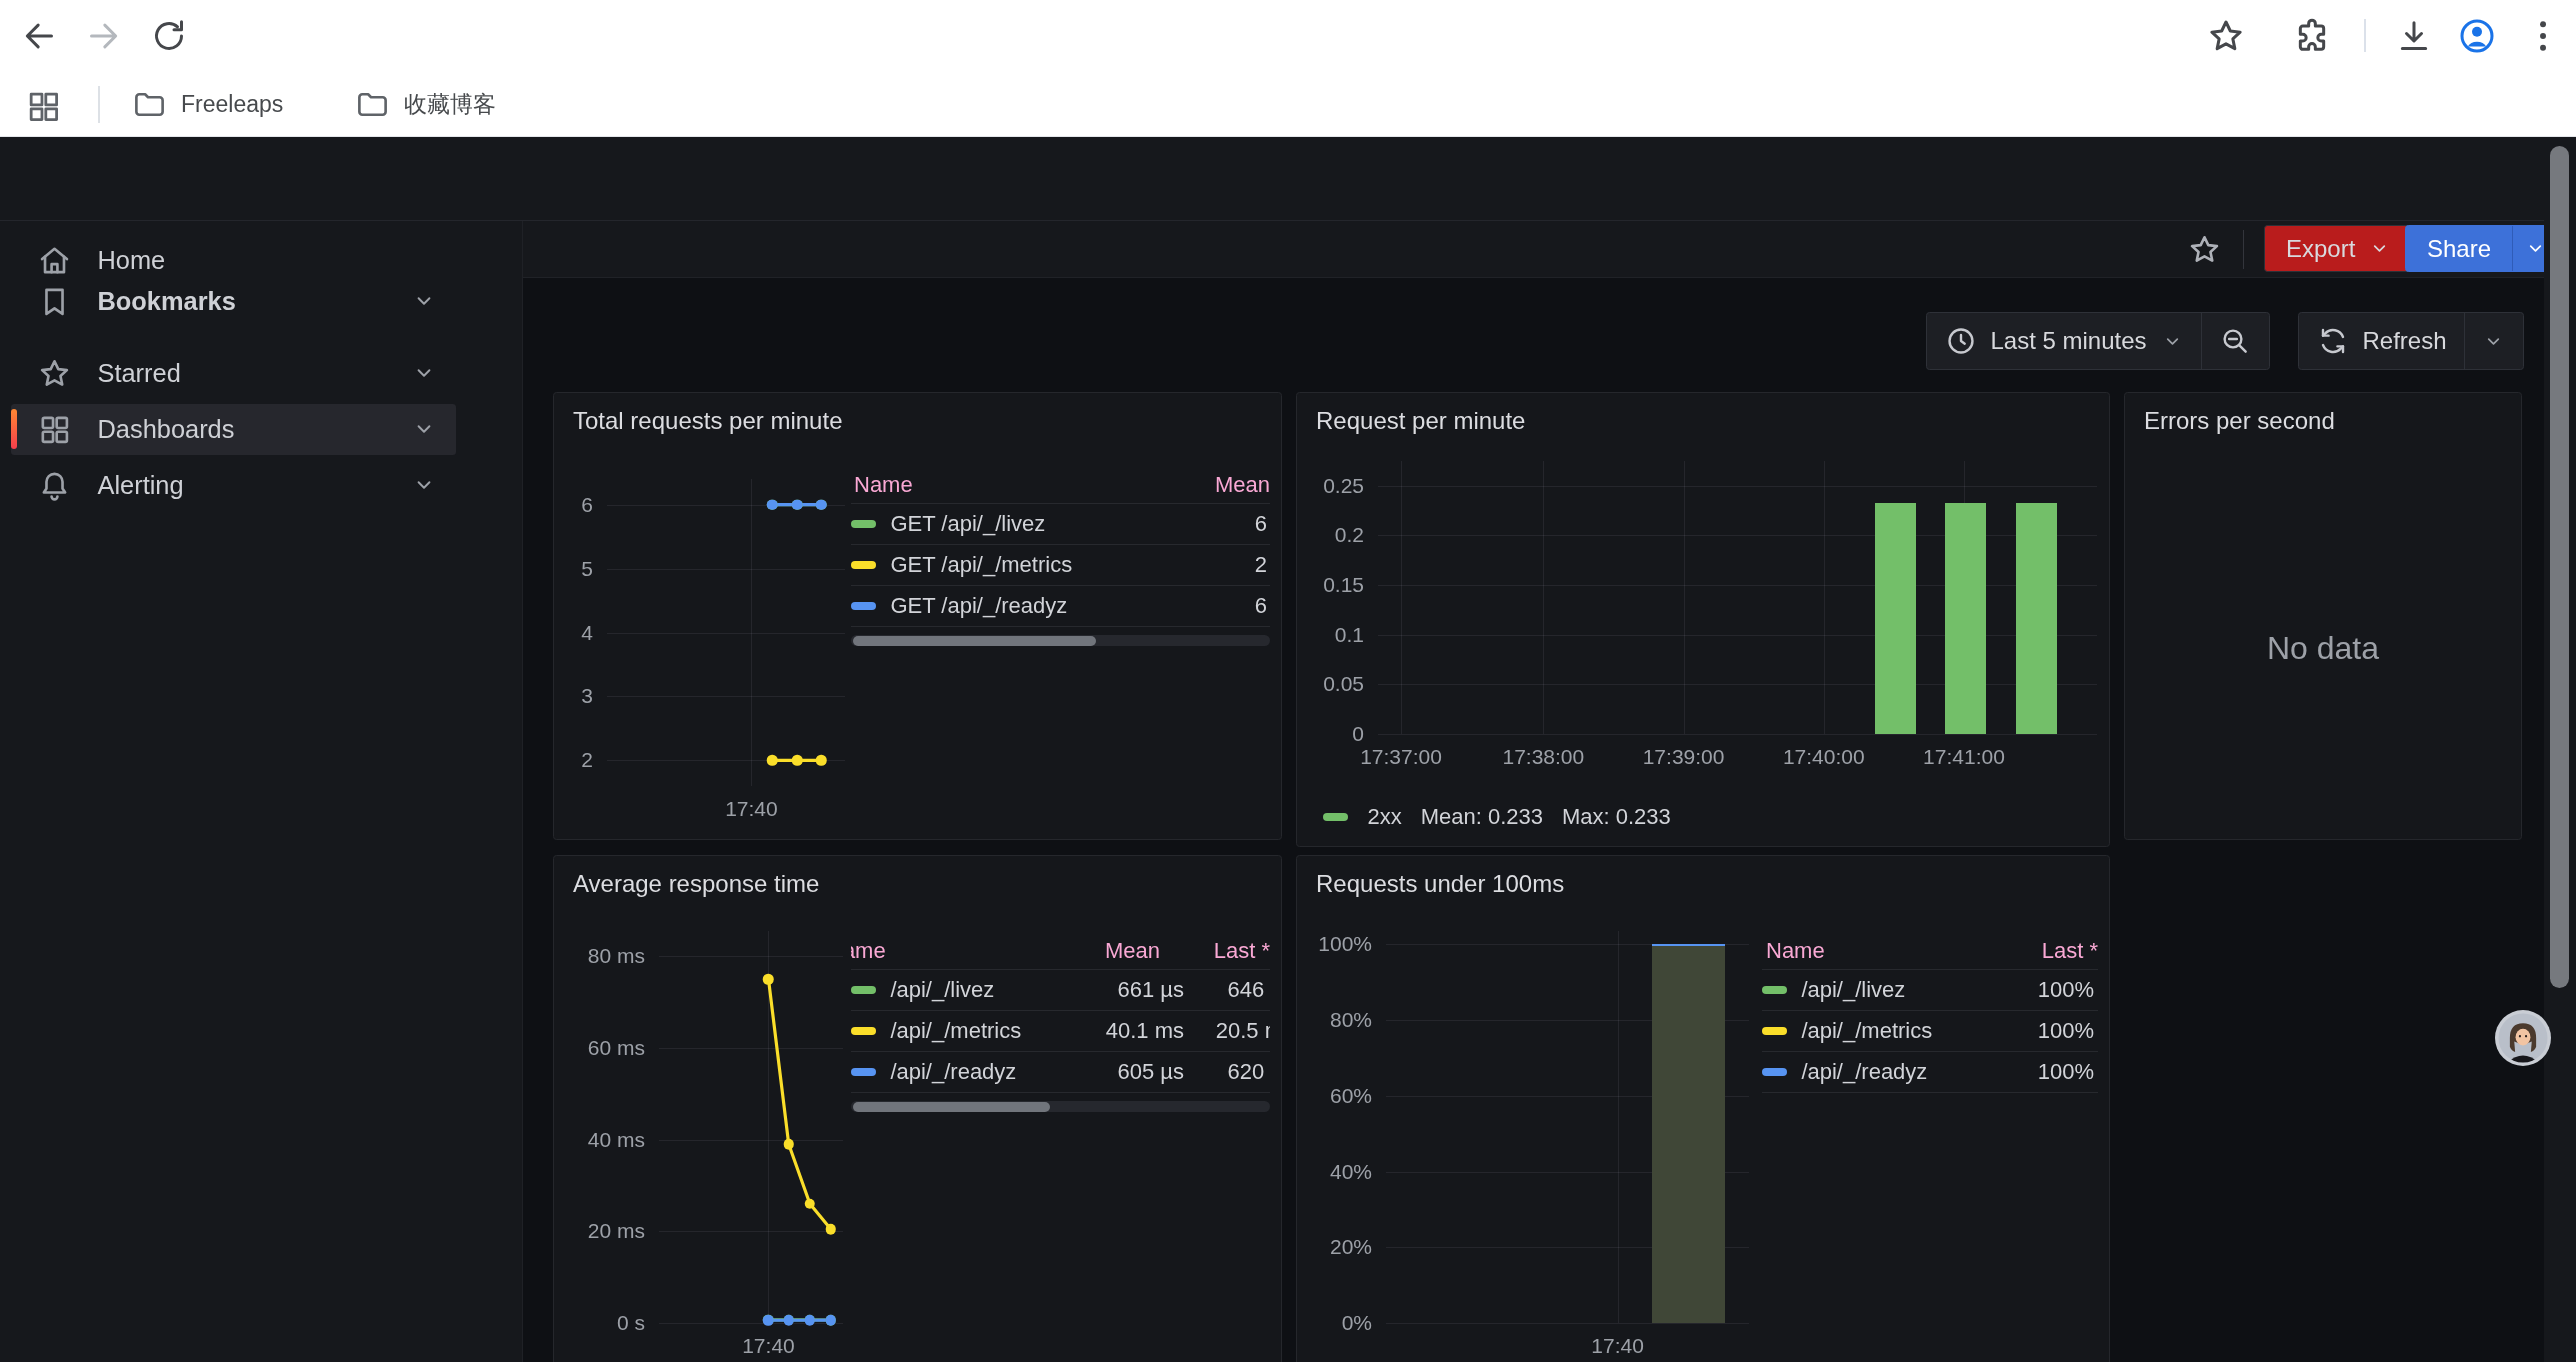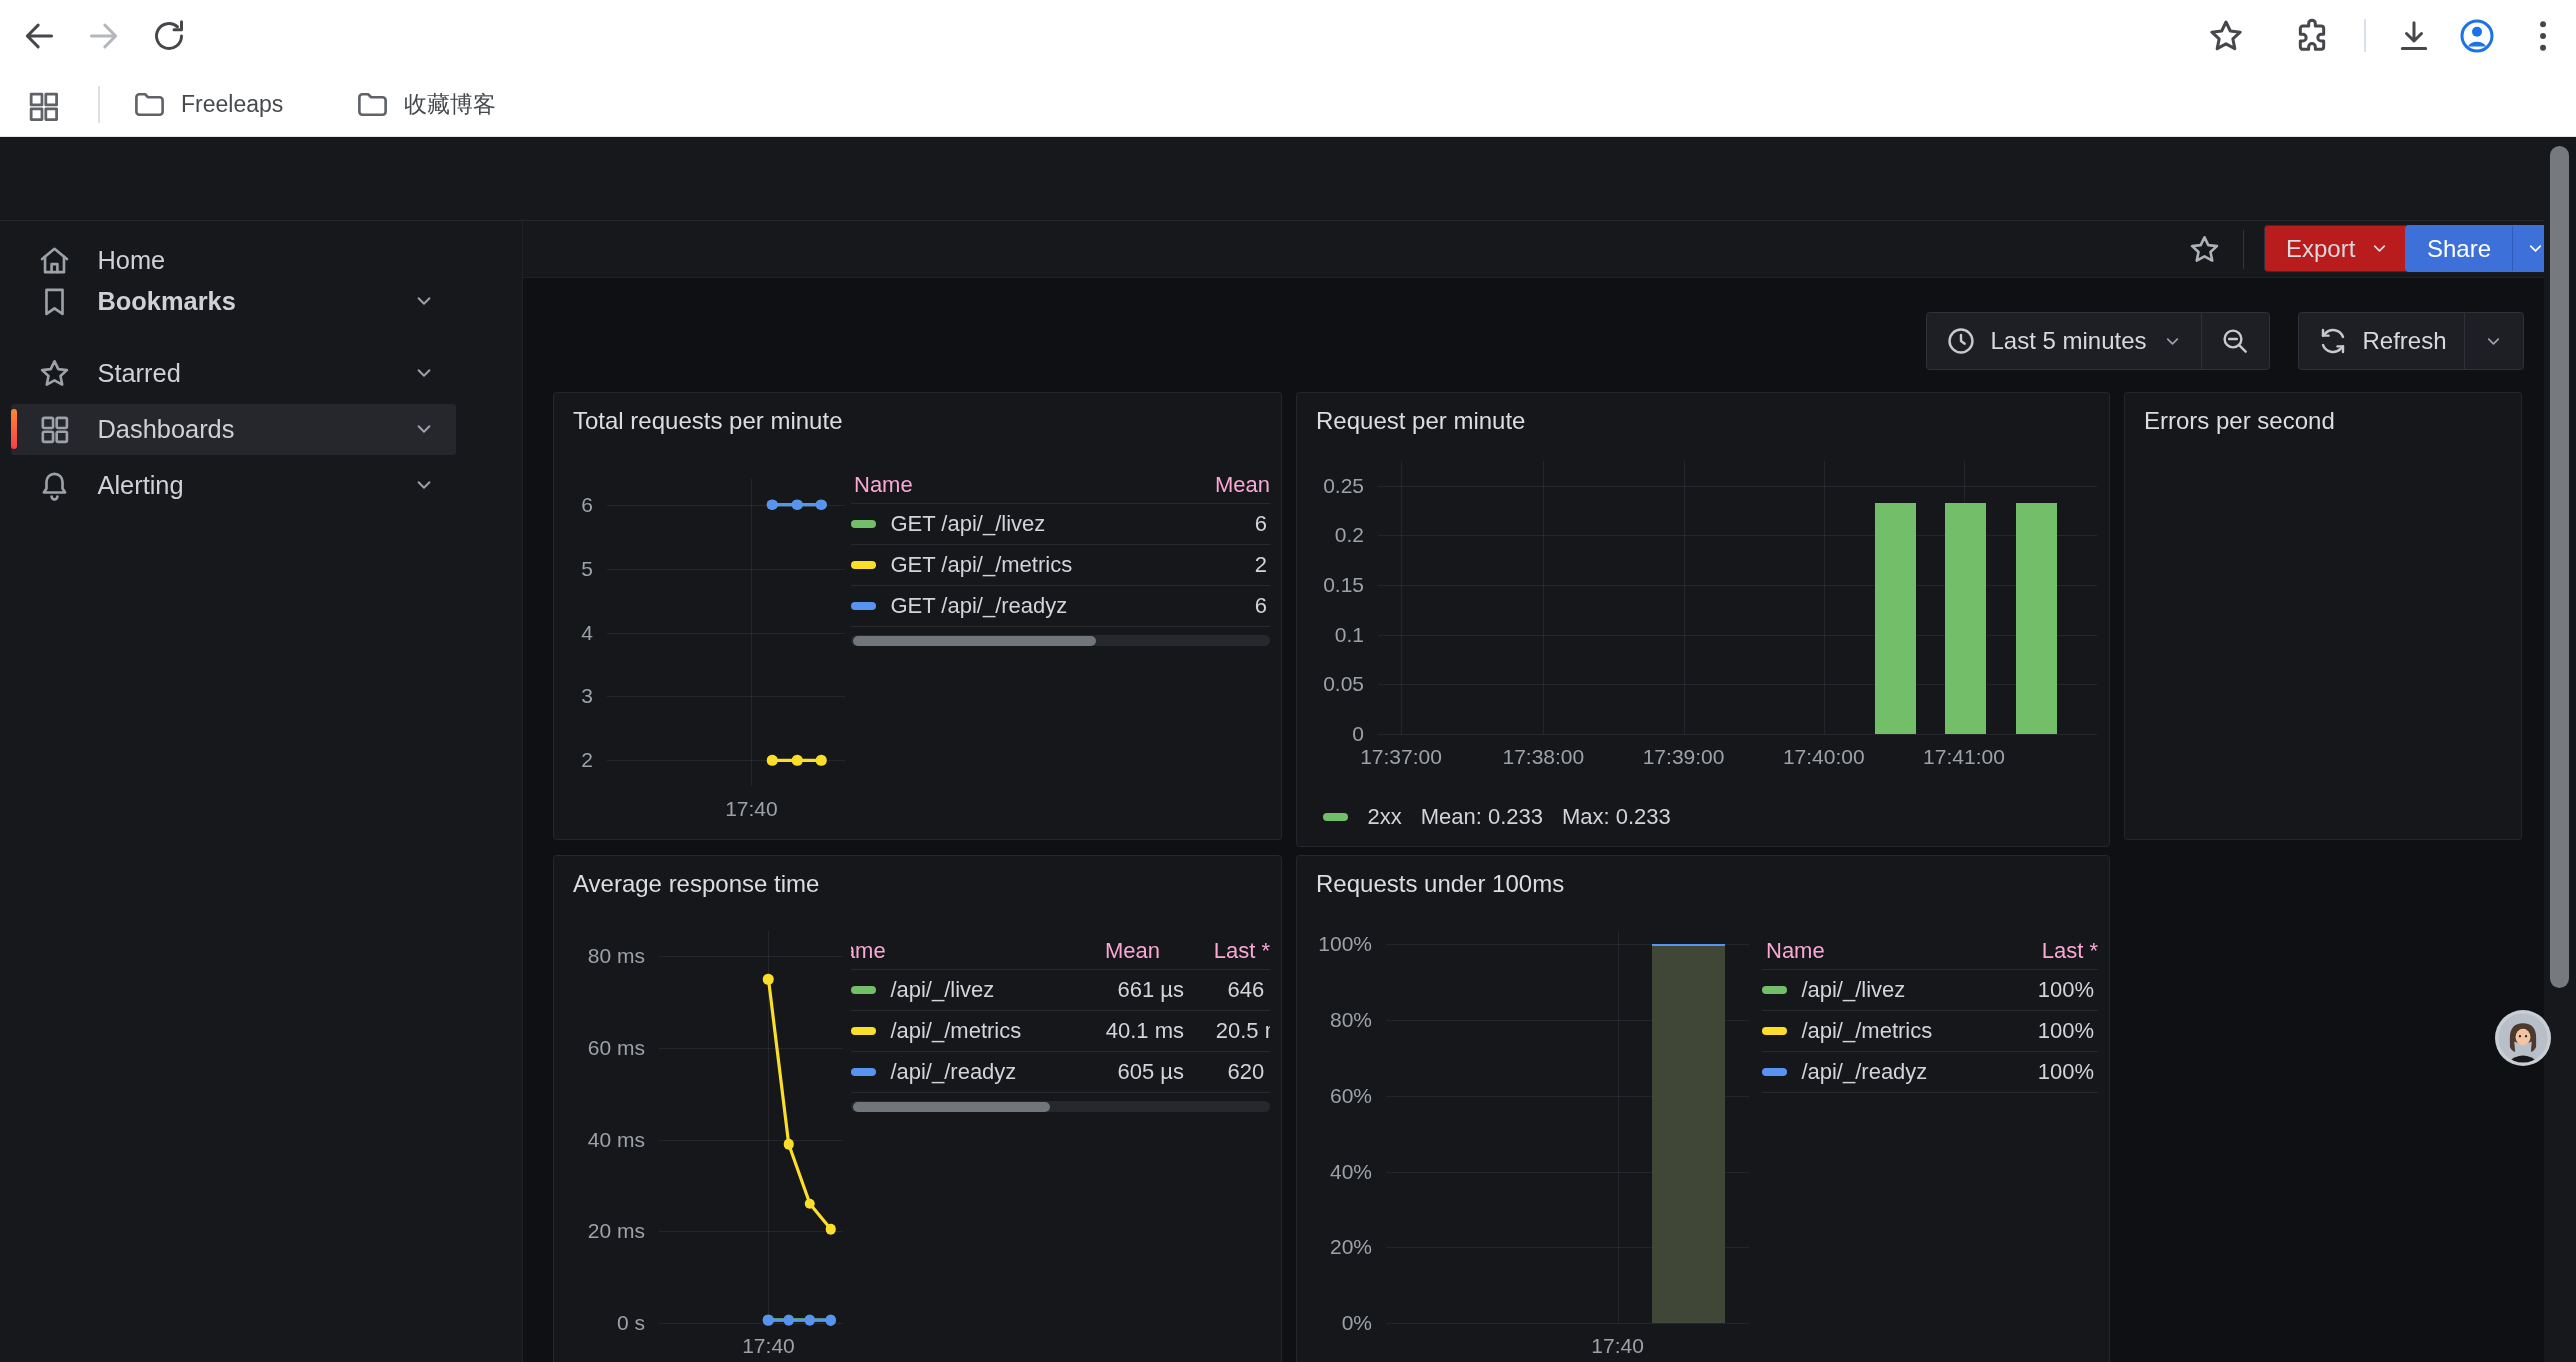--- a/index.html
+++ b/index.html
@@ -485,6 +485,7 @@
 
     <div class="panel p3">
       <div class="ptitle">Errors per second</div>
+      <div class="nodata">No data</div>
     </div>
 
     <div class="panel p4">

